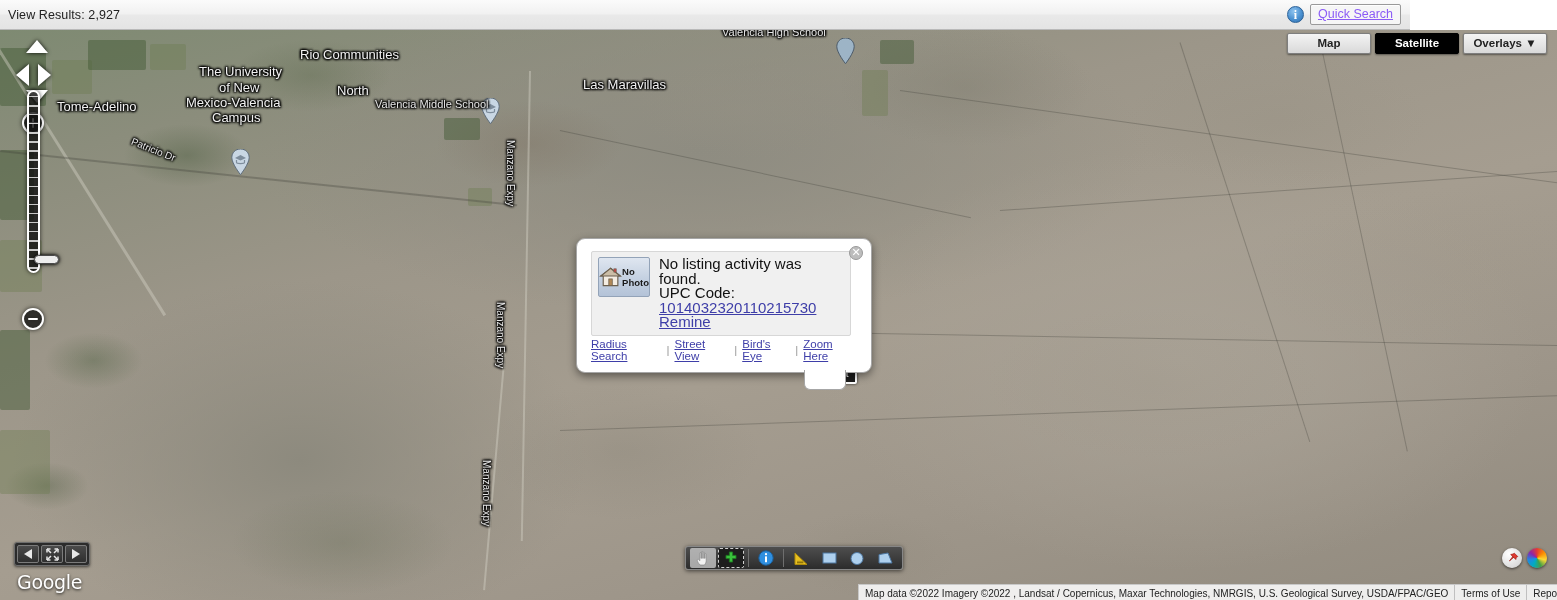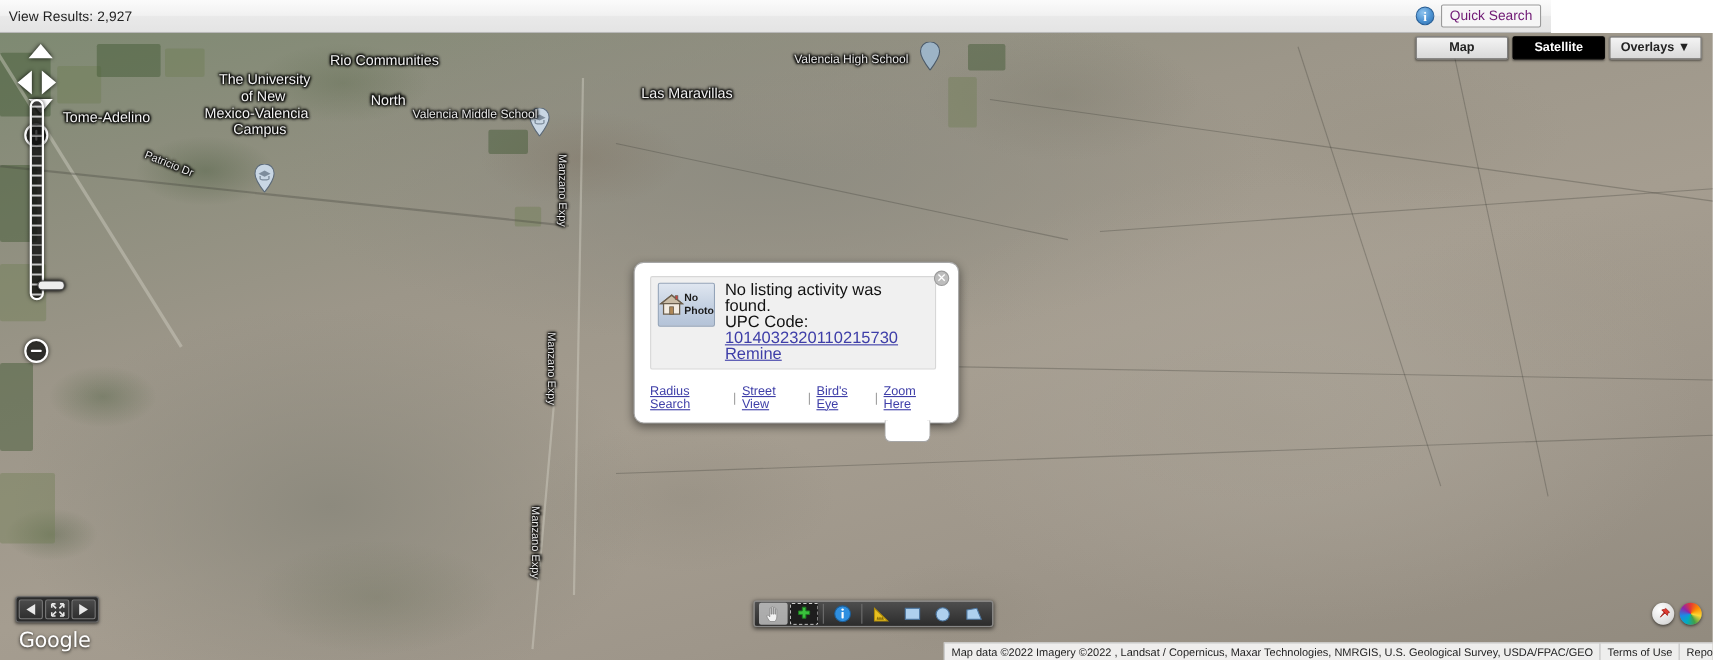--- a/index.html
+++ b/index.html
@@ -28,9 +28,10 @@
     display: flex; align-items: center; justify-content: center; line-height: 1;
   }
   #quick-search {
-    font-size: 12.5px; color: #701a75; background: #f6f6f6;
+    font-size: 12.5px; color: #8b5cf6; background: #f6f6f6;
     border: 1px solid #9a9a9a; border-radius: 2px; padding: 2px 7px 3px;
     box-shadow: inset 0 1px 0 #fff;
+    text-decoration: underline;
   }
 
   

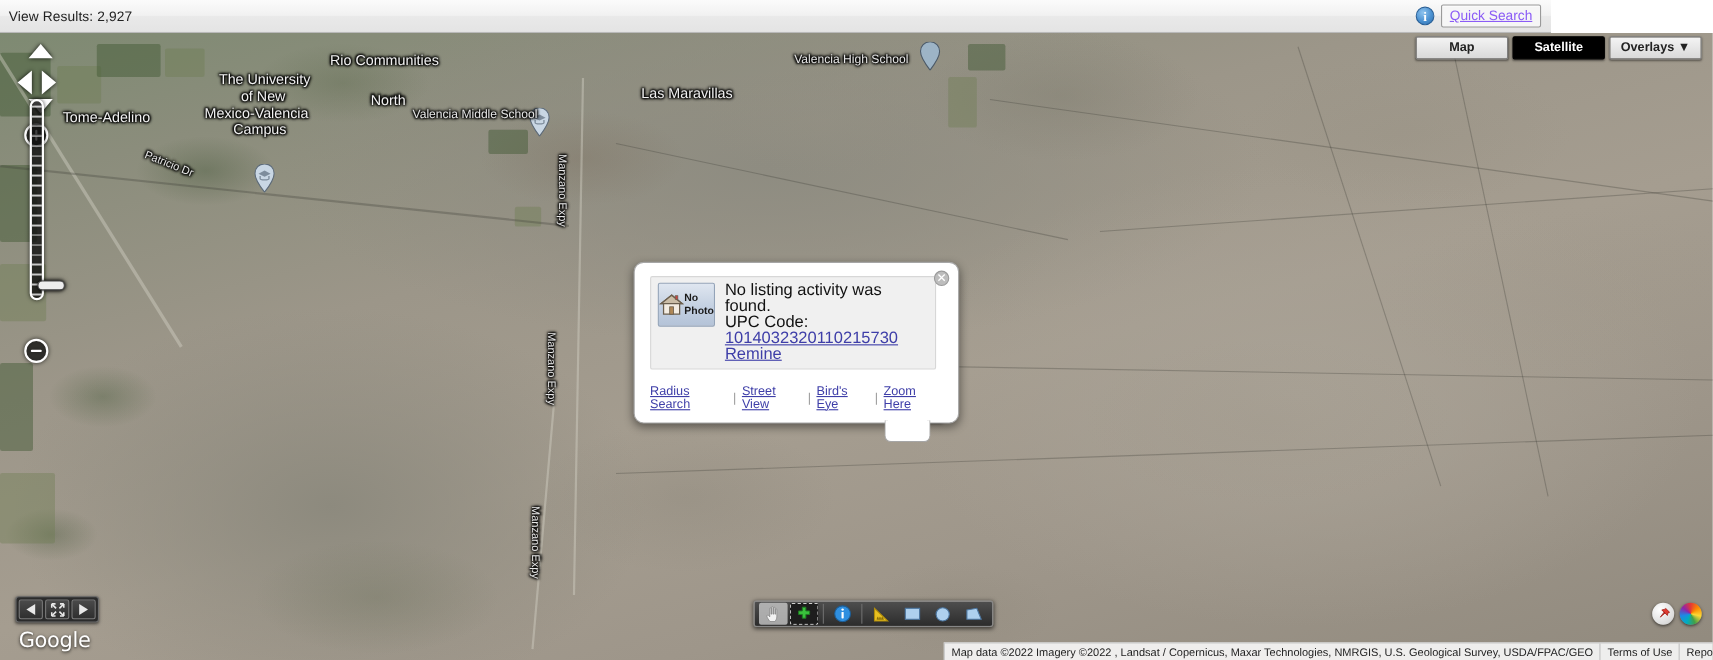--- a/index.html
+++ b/index.html
@@ -319,7 +319,7 @@
     <path d="M9.5 0C4.3 0 .8 3.8.8 8.7c0 6 8.7 17 8.7 17s8.7-11 8.7-17C18.2 3.8 14.7 0 9.5 0z" fill="#9db4c6" stroke="#4c5a68" stroke-width="1"></path>
   </svg>
 
-  <div class="map-label small" style="left:722px;top:-4px;margin-top:22px;">Valencia High School</div>
+  <div class="map-label small" style="left:722px;top:-4px;">Valencia High School</div>
   <div class="map-label" style="left:300px;top:18px;">Rio Communities</div>
   <div class="map-label" style="left:337px;top:34px;margin-top:20px;">North</div>
   <div class="map-label" style="left:583px;top:48px;">Las Maravillas</div>

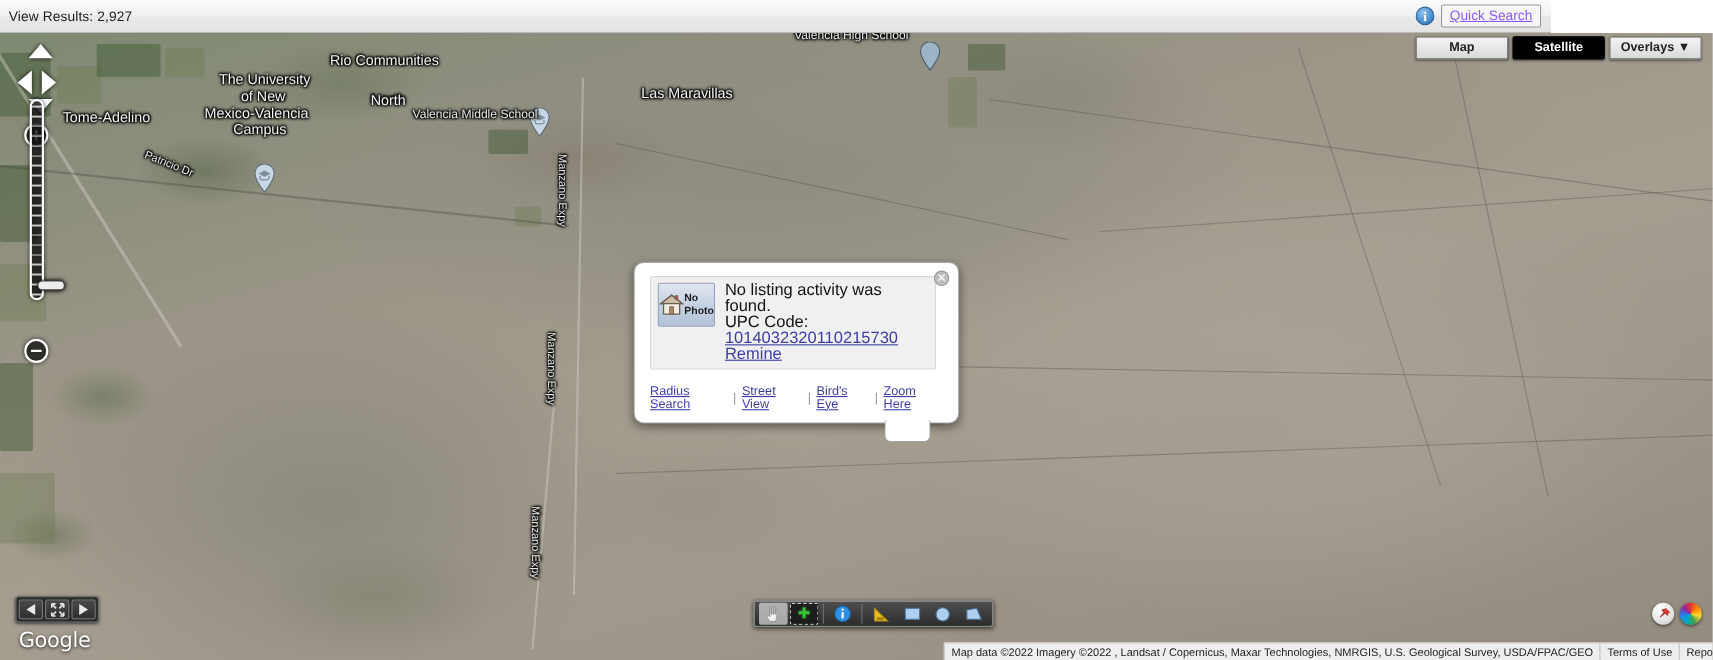--- a/index.html
+++ b/index.html
@@ -243,7 +243,7 @@
   #bubble-text a, #bubble-links a { color: #3e3ea8; text-decoration: underline; }
   #upc-code { color: #3e3ea8; text-decoration: underline; }
   #bubble-links {
-    margin-top: 14px; font-size: 11.5px; color: #555; display: flex; gap: 5px; align-items: center;
+    margin-top: 2px; font-size: 11.5px; color: #555; display: flex; gap: 5px; align-items: center;
   }
   #bubble-links .bar { color: #9a9a9a; }
 </style>

